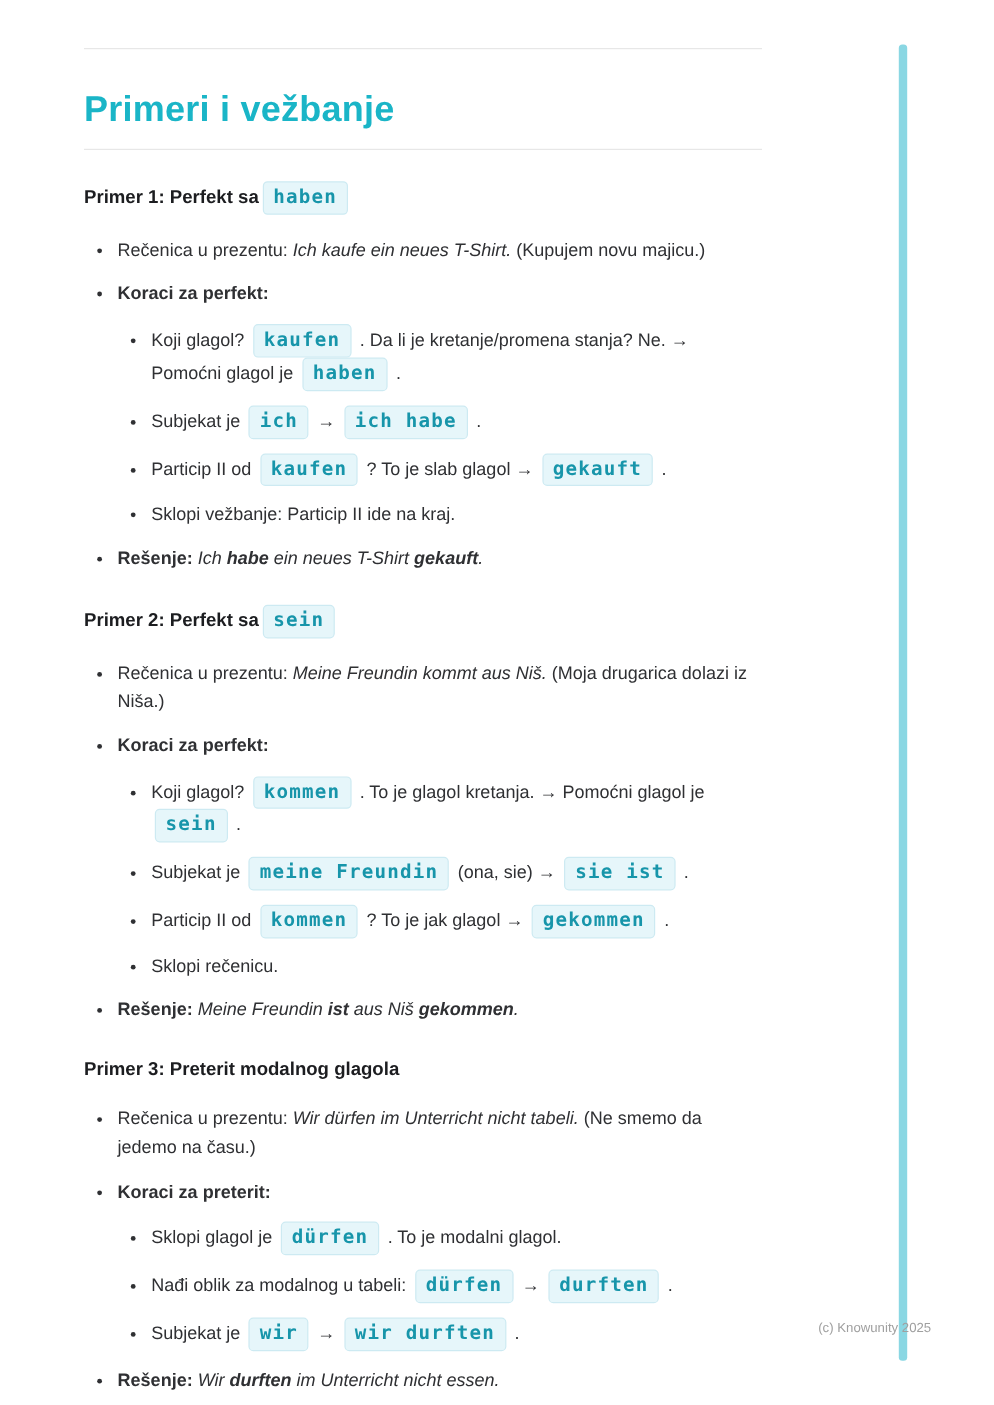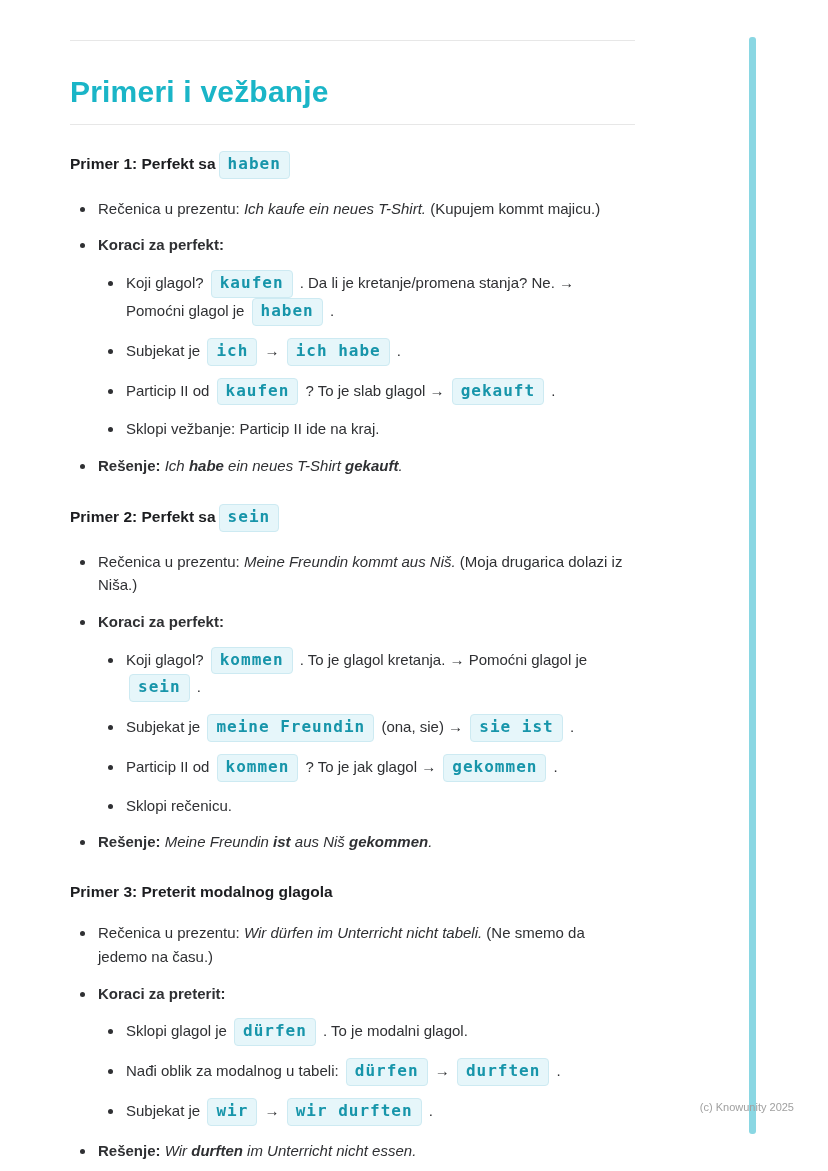--- a/index.html
+++ b/index.html
@@ -114,7 +114,7 @@
     <div id="sections">
         <div class="sec-heading"><span class="seg-bold">Primer 1: Perfekt sa</span><span class="seg-code">haben</span></div>
         <ul class="lvl1">
-          <li><span class="seg-plain">Rečenica u prezentu: </span><span class="seg-italic">Ich kaufe ein neues T-Shirt.</span><span class="seg-plain"> (Kupujem kommt majicu.)</span></li>
+          <li><span class="seg-plain">Rečenica u prezentu: </span><span class="seg-italic">Ich kaufe ein neues T-Shirt.</span><span class="seg-plain"> (Kupujem novu majicu.)</span></li>
           <li><span class="seg-bold">Koraci za perfekt:</span><ul class="lvl2">
               <li><span class="seg-plain">Koji glagol? </span><span class="seg-code">kaufen</span><span class="seg-plain"> . Da li je kretanje/promena stanja? Ne. → Pomoćni glagol je </span><span class="seg-code">haben</span><span class="seg-plain"> .</span></li>
               <li><span class="seg-plain">Subjekat je </span><span class="seg-code">ich</span><span class="seg-plain"> → </span><span class="seg-code">ich habe</span><span class="seg-plain"> .</span></li>

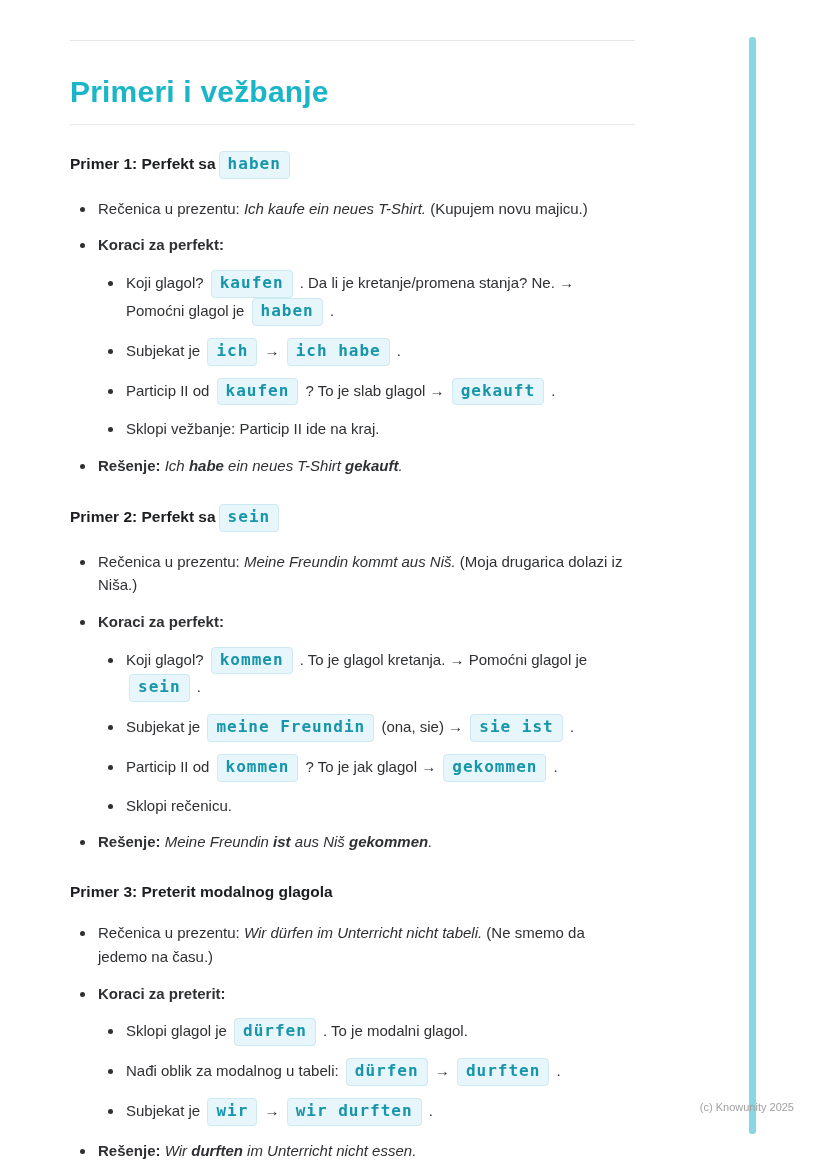--- a/index.html
+++ b/index.html
@@ -88,7 +88,7 @@
   hr.bottom{margin-top:30px;}
   .footer{
     position:absolute;
-    right:34px;
+    right:52px;
     top:1101px;
     font-size:11px;
     color:var(--muted);

